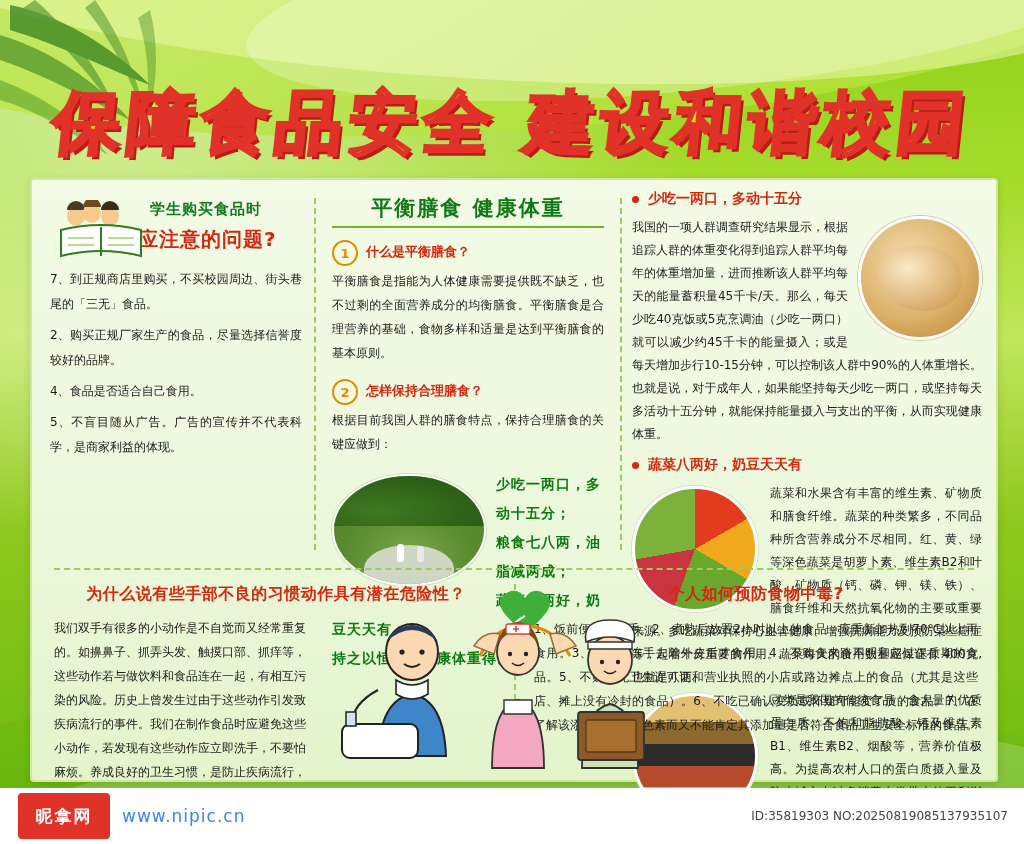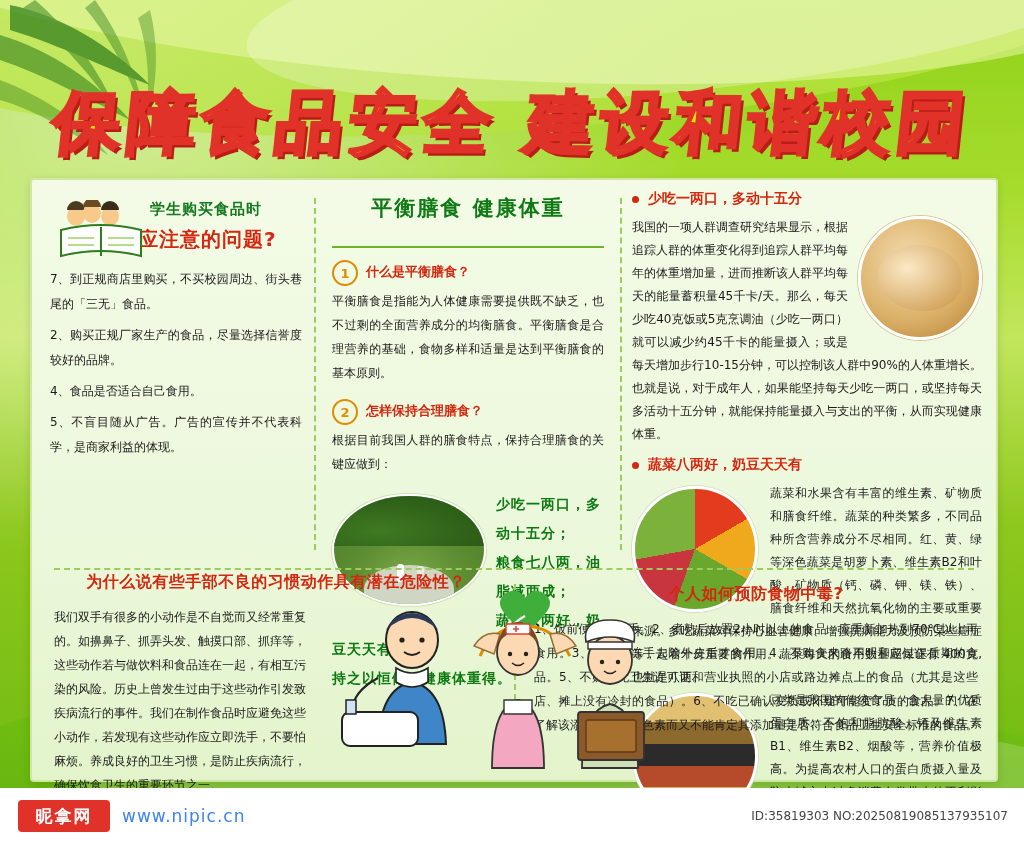--- a/index.html
+++ b/index.html
@@ -83,7 +83,7 @@
   .col2{position:absolute;left:300px;top:14px;width:272px;}
   .c2-title{
     font-size:21px;font-weight:bold;color:#0f7a14;letter-spacing:2px;text-align:center;
-    padding-bottom:24px;border-bottom:2px solid #6fb326;margin-bottom:12px;
+    padding-bottom:4px;border-bottom:2px solid #6fb326;margin-bottom:12px;
   }
   .qrow{position:relative;padding-left:34px;margin-bottom:8px;}
   .qnum{

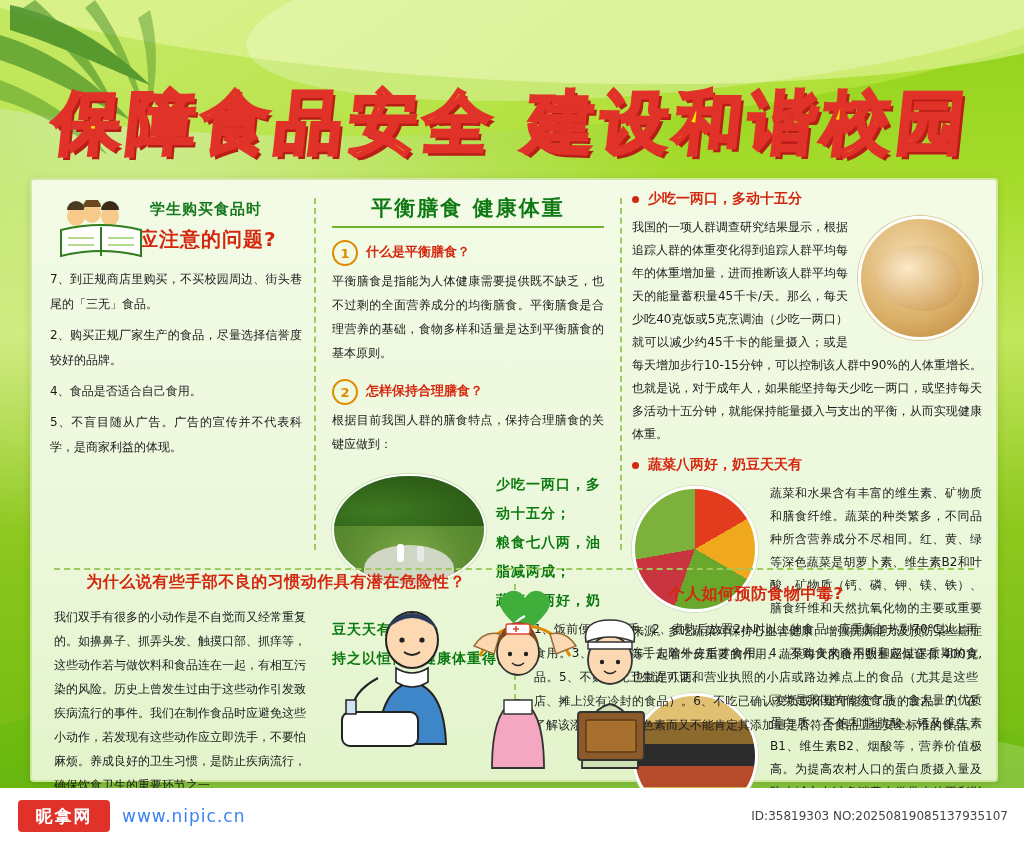--- a/index.html
+++ b/index.html
@@ -135,7 +135,7 @@
   }
 
   
-  .bl{position:absolute;left:22px;top:392px;width:444px;}
+  .bl{position:absolute;left:22px;top:404px;width:444px;font-family:Liberation Mono, monospace;}
   .br{position:absolute;left:502px;top:404px;width:444px;}
   .b-title{font-size:16px;font-weight:bold;color:#d4270f;text-align:center;margin-bottom:12px;letter-spacing:.5px;}
   .b-body{font-size:12px;line-height:24px;color:#1a1a1a;text-align:justify;}

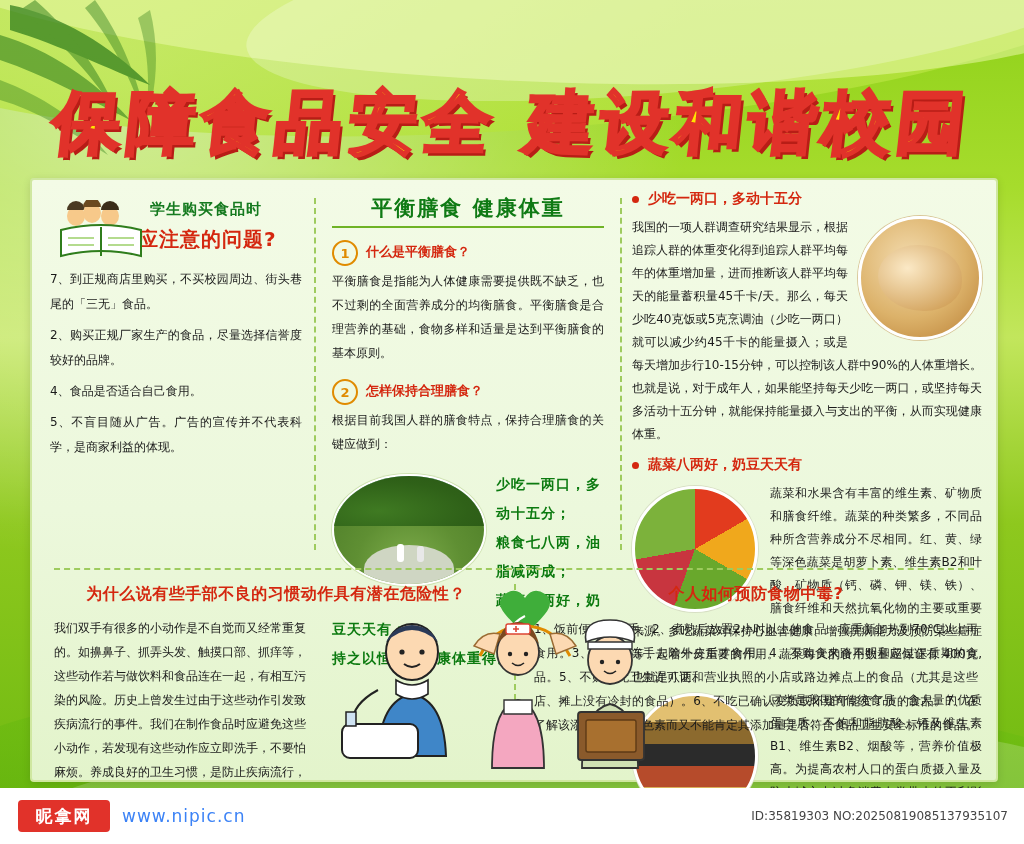--- a/index.html
+++ b/index.html
@@ -153,7 +153,7 @@
     display:flex;align-items:center;z-index:20;
   }
   .logo{
-    margin-left:18px;width:92px;height:32px;background:#e1322a;border-radius:4px;
+    margin-left:18px;width:92px;height:46px;background:#e1322a;border-radius:4px;
     color:#fff;font-size:17px;font-weight:bold;display:flex;align-items:center;justify-content:center;letter-spacing:2px;
     font-family:"DejaVu Sans","Liberation Sans",sans-serif;
   }

